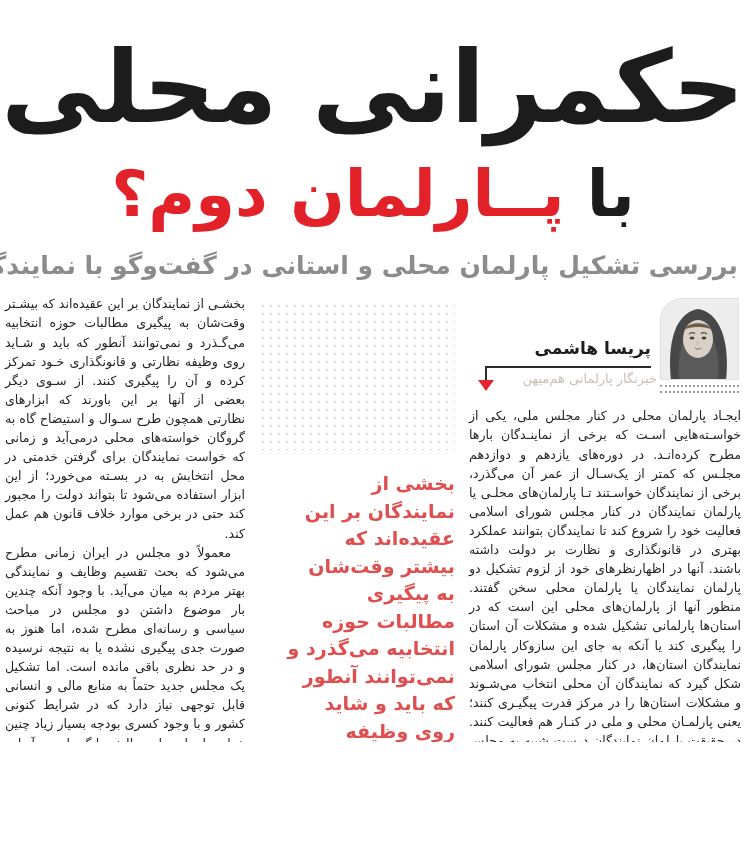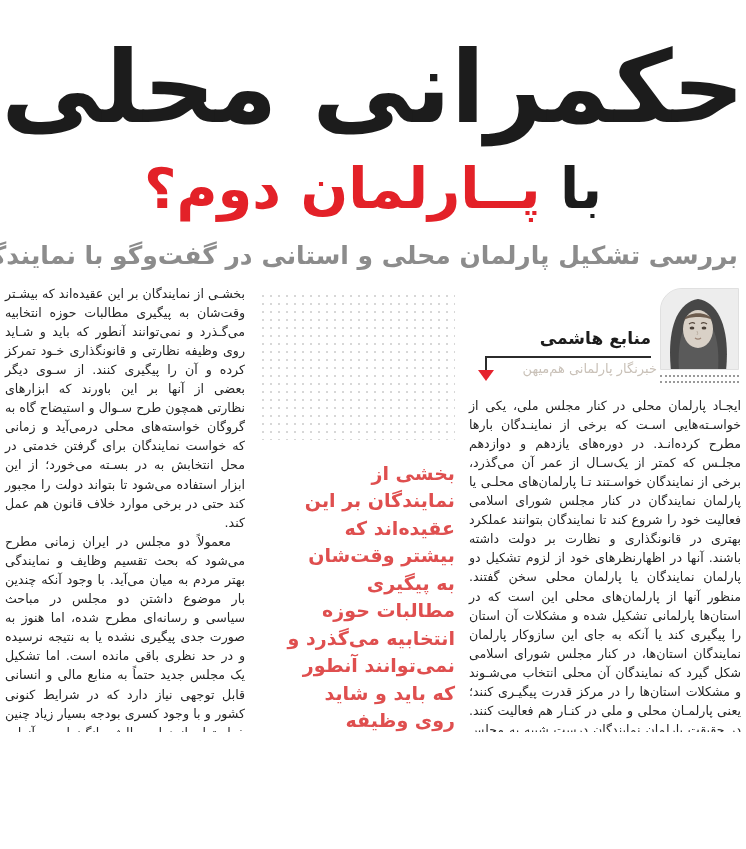--- a/index.html
+++ b/index.html
@@ -16,7 +16,7 @@
   }
   .headline-2 {
     text-align:center; font-weight:bold;
-    font-size:56px; line-height:1.35; white-space:nowrap; letter-spacing:-1px;
+    font-size:64px; line-height:1.35; white-space:nowrap; letter-spacing:-1px;
     margin-top:-14px;
   }
   .headline-2 .black { color:#1c1c1c; }

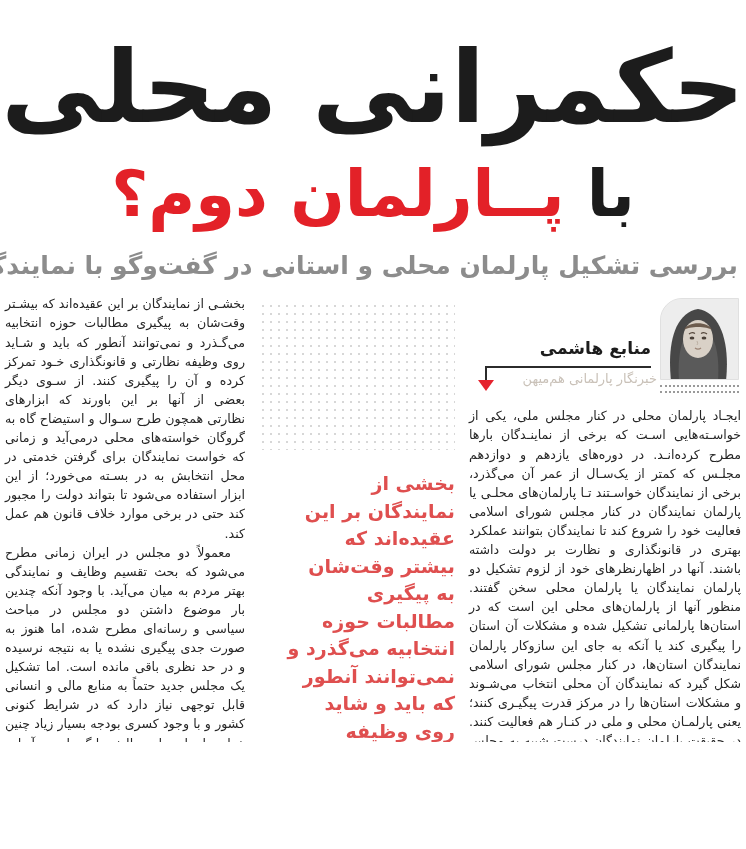--- a/index.html
+++ b/index.html
@@ -123,7 +123,7 @@
           </svg>
         </div>
         <div class="photo-dots"></div>
-        <div class="reporter-name">منابع هاشمی</div>
+        <div class="reporter-name">پریسا هاشمی</div>
         <div class="reporter-rule"></div>
         <div class="reporter-arrow"></div>
         <div class="reporter-role">خبرنگار پارلمانی هم‌میهن</div>

